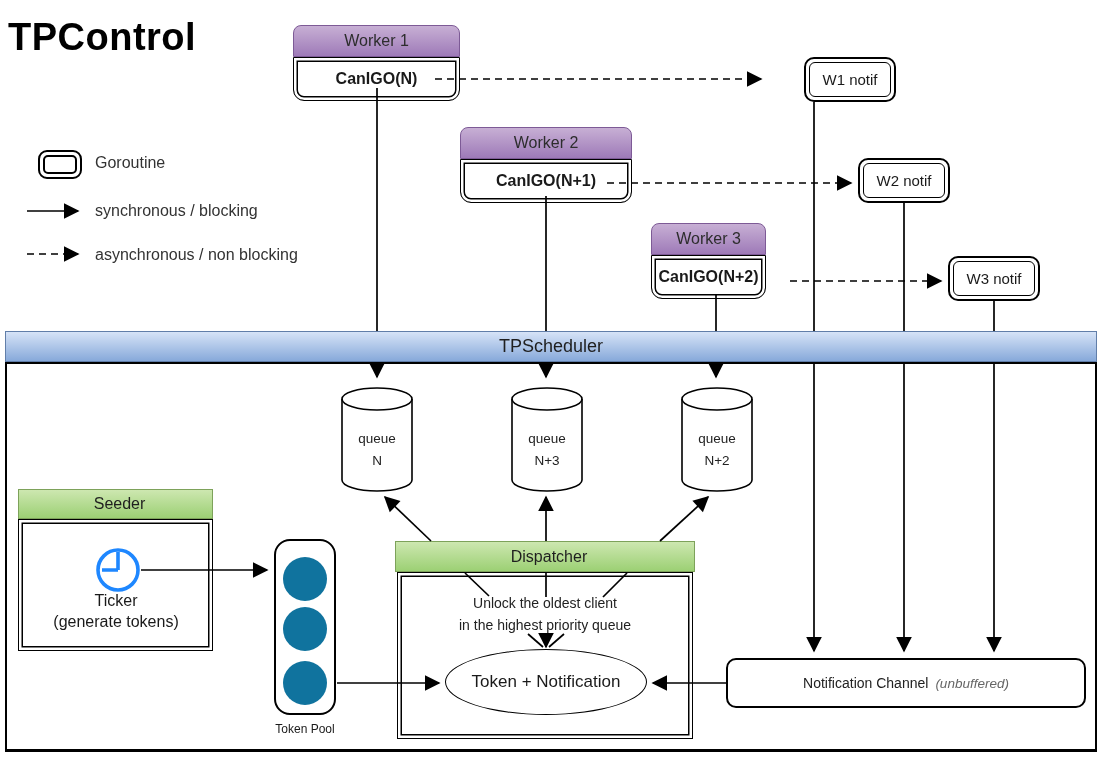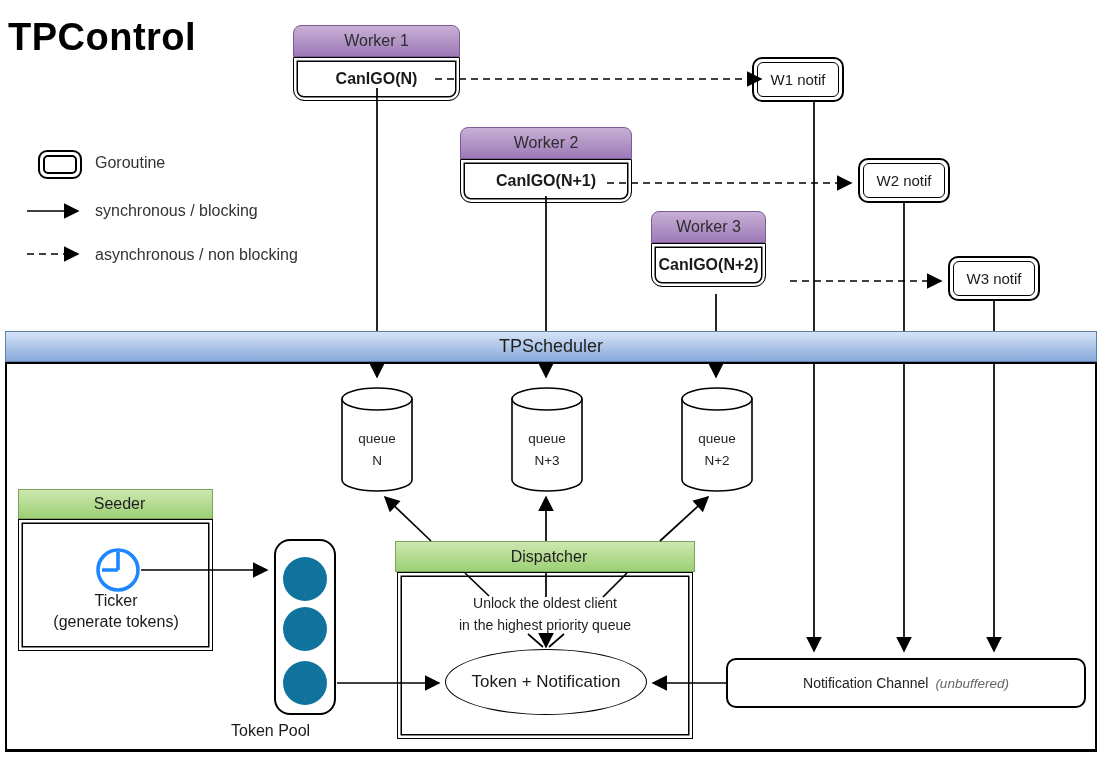--- a/index.html
+++ b/index.html
@@ -114,7 +114,7 @@
     <div class="worker-body">CanIGO(N+2)</div>
   </div>
 
-  <div class="abs notif z20" style="left:752px;top:57px;">
+  <div class="abs notif z20" style="left:804px;top:57px;">
     <div class="inner">W1 notif</div>
   </div>
   <div class="abs notif z20" style="left:858px;top:158px;">

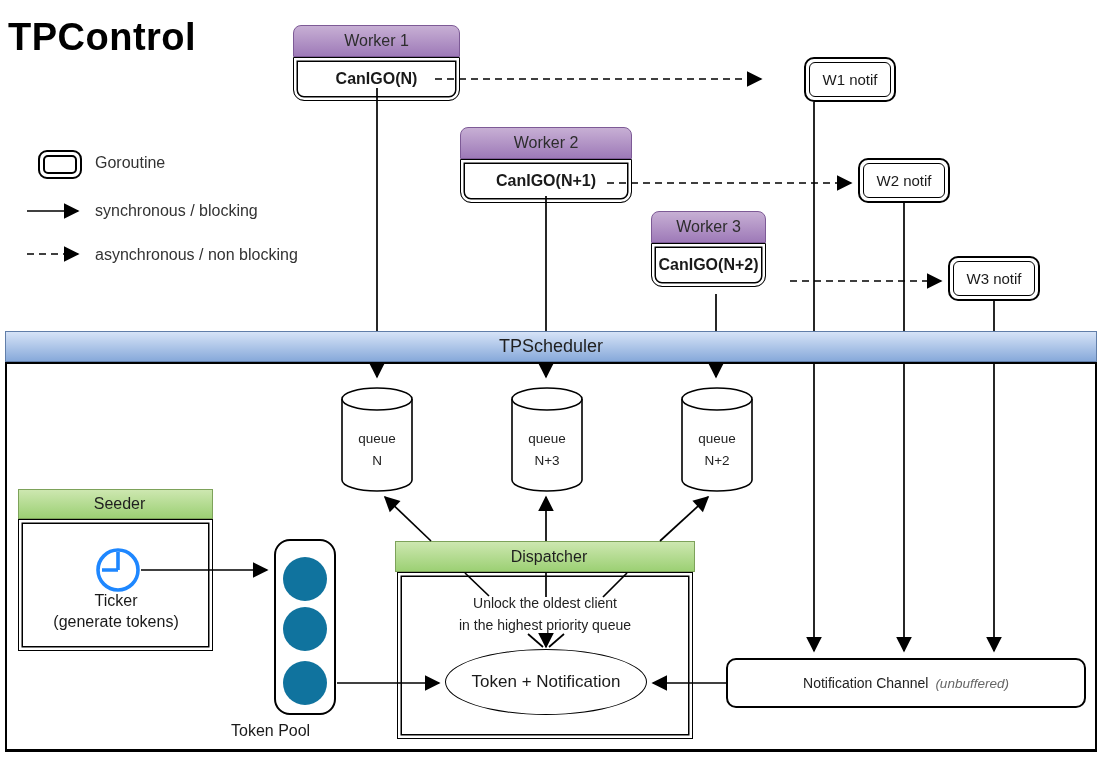--- a/index.html
+++ b/index.html
@@ -109,7 +109,7 @@
     <div class="worker-header">Worker 2</div>
     <div class="worker-body">CanIGO(N+1)</div>
   </div>
-  <div class="abs worker z20" style="left:630px;top:211px;width:136px;padding-left:21px;">
+  <div class="abs worker z20" style="left:630px;top:223px;width:136px;padding-left:21px;">
     <div class="worker-header">Worker 3</div>
     <div class="worker-body">CanIGO(N+2)</div>
   </div>

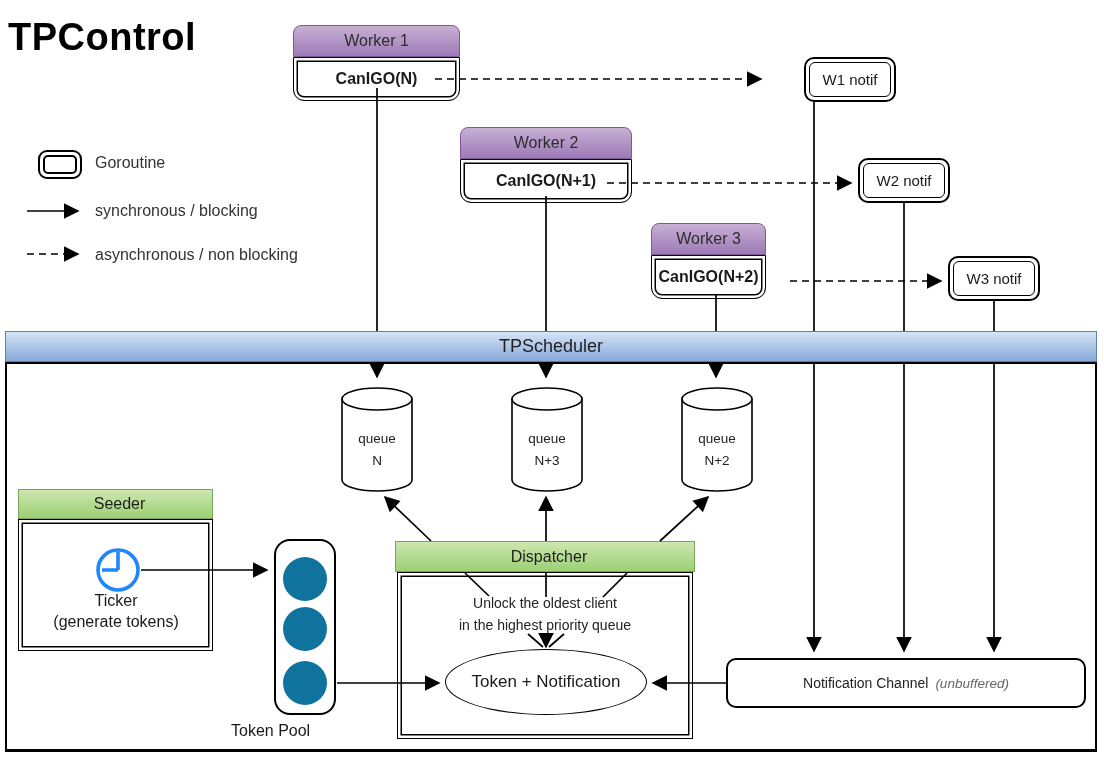--- a/index.html
+++ b/index.html
@@ -66,7 +66,7 @@
   .queue-label{width:80px;text-align:center;font-size:13.5px;line-height:22px;z-index:18;color:#222;}
 
   .ticker-label{left:28px;top:590px;width:176px;text-align:center;font-size:16px;line-height:21px;z-index:22;}
-  .pool-label{left:231px;top:722px;width:120px;text-align:left;font-size:16px;z-index:22;}
+  .pool-label{left:245px;top:722px;width:120px;text-align:center;font-size:12px;z-index:22;}
 
   .z15{z-index:15;} .z20{z-index:20;}
   svg.layer{position:absolute;left:0;top:0;z-index:30;pointer-events:none;}

